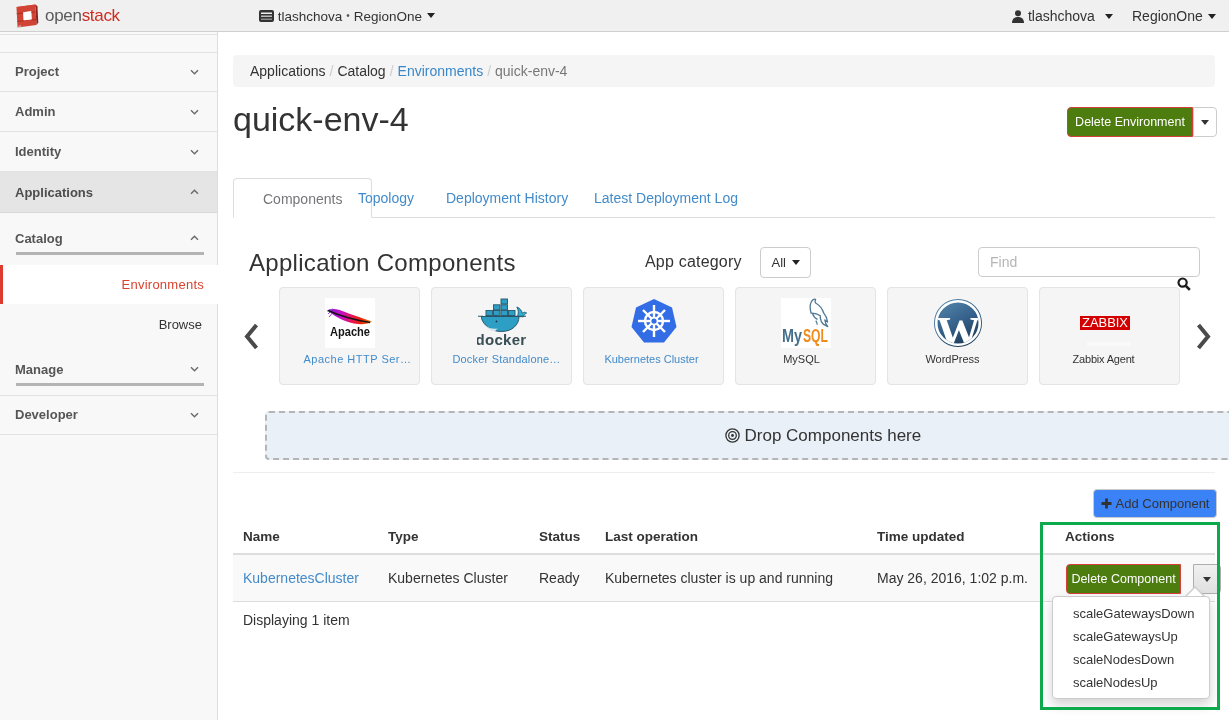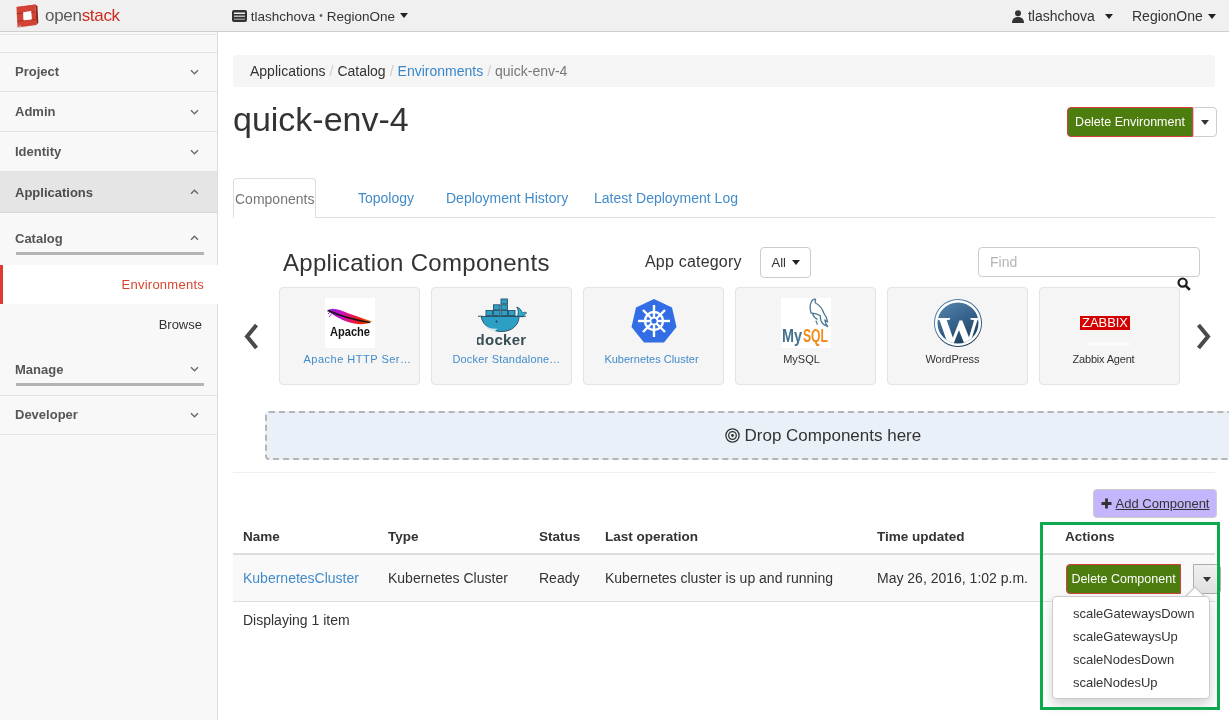--- a/index.html
+++ b/index.html
@@ -11,7 +11,7 @@
 #logo { position:absolute; left:15px; top:3px; }
 #logotext { position:absolute; left:45px; top:5px; font-size:17px; line-height:22px; letter-spacing:-0.3px; color:#5b5b5d; }
 #logotext b { color:#cf2c21; font-weight:normal; }
-#ctx { position:absolute; left:232px; top:0; height:32px; line-height:32px; font-size:13.5px; color:#333; }
+#ctx { position:absolute; left:259px; top:0; height:32px; line-height:32px; font-size:13.5px; color:#333; }
 #ctx .dot { color:#555; padding:0 4px; font-size:10px; vertical-align:1.5px; }
 .caret-dn { display:inline-block; width:0; height:0; border-left:4.5px solid transparent; border-right:4.5px solid transparent; border-top:5px solid #222; vertical-align:middle; margin-left:6px; margin-top:-2px; }
 #nav-right { position:absolute; left:0; top:0; width:1229px; height:32px; line-height:32px; font-size:14px; color:#333; }

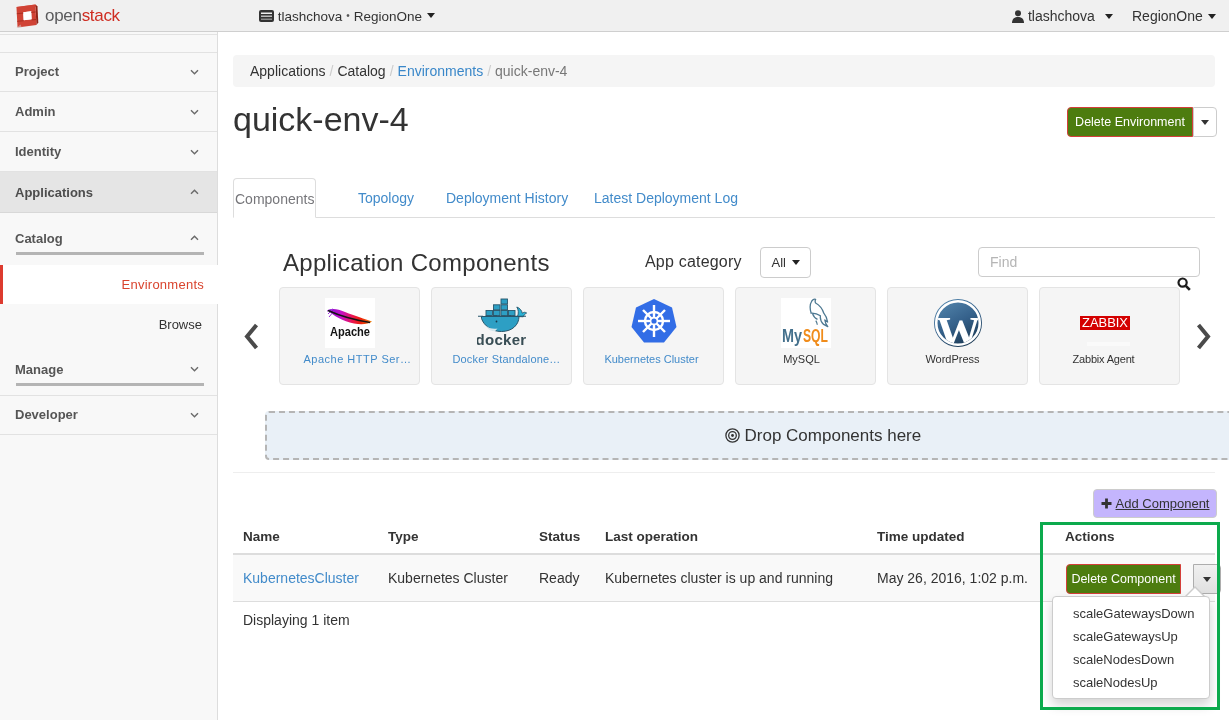--- a/index.html
+++ b/index.html
@@ -46,7 +46,7 @@
 
 #tabs { position:absolute; left:14px; top:146px; width:982px; height:40px; border-bottom:1px solid #ddd; font-size:14px; }
 #tabs .tab { position:absolute; top:0; height:40px; line-height:40px; padding:0 15px; color:#428bca; }
-#tabs .tab.active { padding:0 1px; }
+#tabs .tab.active { padding:0 29px; }
 #tabs .tab.active { background:#fff; border:1px solid #ddd; border-bottom:1px solid #fff; border-radius:4px 4px 0 0; color:#76767a; }
 
 

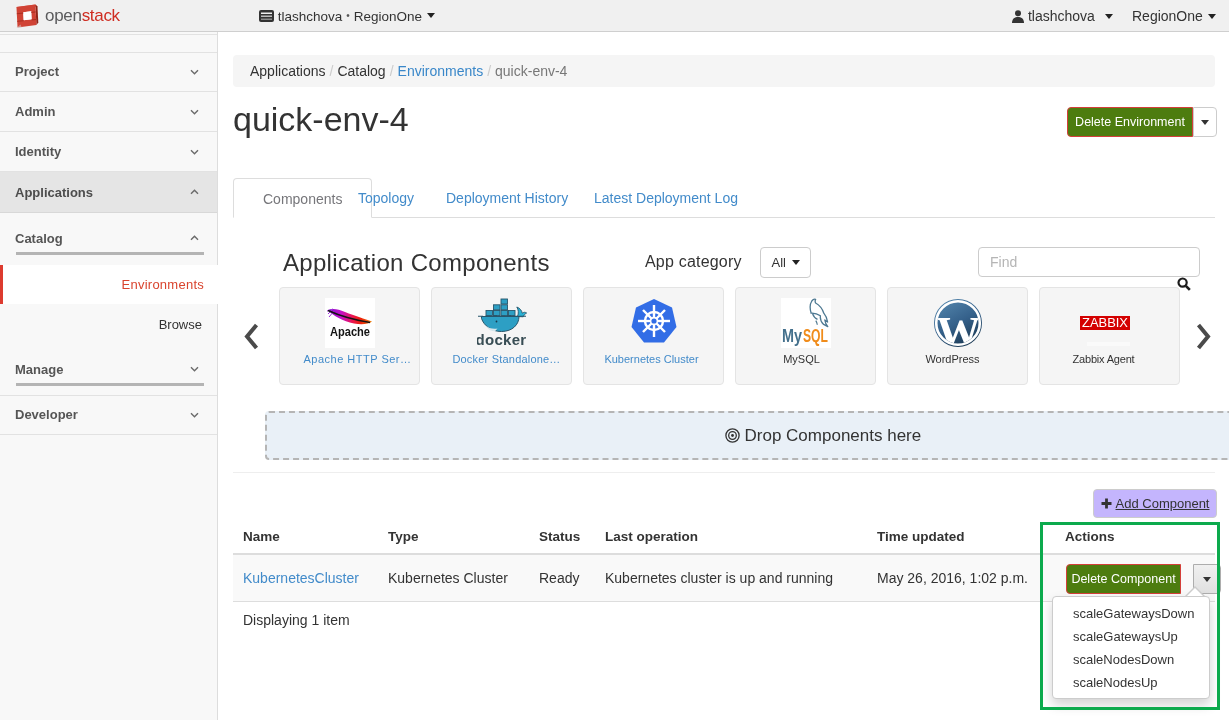--- a/index.html
+++ b/index.html
@@ -50,7 +50,7 @@
 #tabs .tab.active { background:#fff; border:1px solid #ddd; border-bottom:1px solid #fff; border-radius:4px 4px 0 0; color:#76767a; }
 
 
-#h-apps { position:absolute; left:30px; top:217px; letter-spacing:0.3px; font-size:24px; color:#333;margin-left:34px; }
+#h-apps { position:absolute; left:30px; top:217px; letter-spacing:0.3px; font-size:24px; color:#333; }
 #appcat { position:absolute; left:426px; top:221px; letter-spacing:0.2px; font-size:16px; color:#333; }
 #all-btn { position:absolute; left:541px; top:215px; width:51px; height:31px; line-height:29px; background:#fff; border:1px solid #ccc; border-radius:4px; text-align:center; font-size:13px; color:#333; }
 #find { position:absolute; left:759px; top:215px; width:222px; height:30px; border:1px solid #ccc; border-radius:4px; font-size:14px; color:#b5b5b5; line-height:28px; padding-left:11px; background:#fff; }

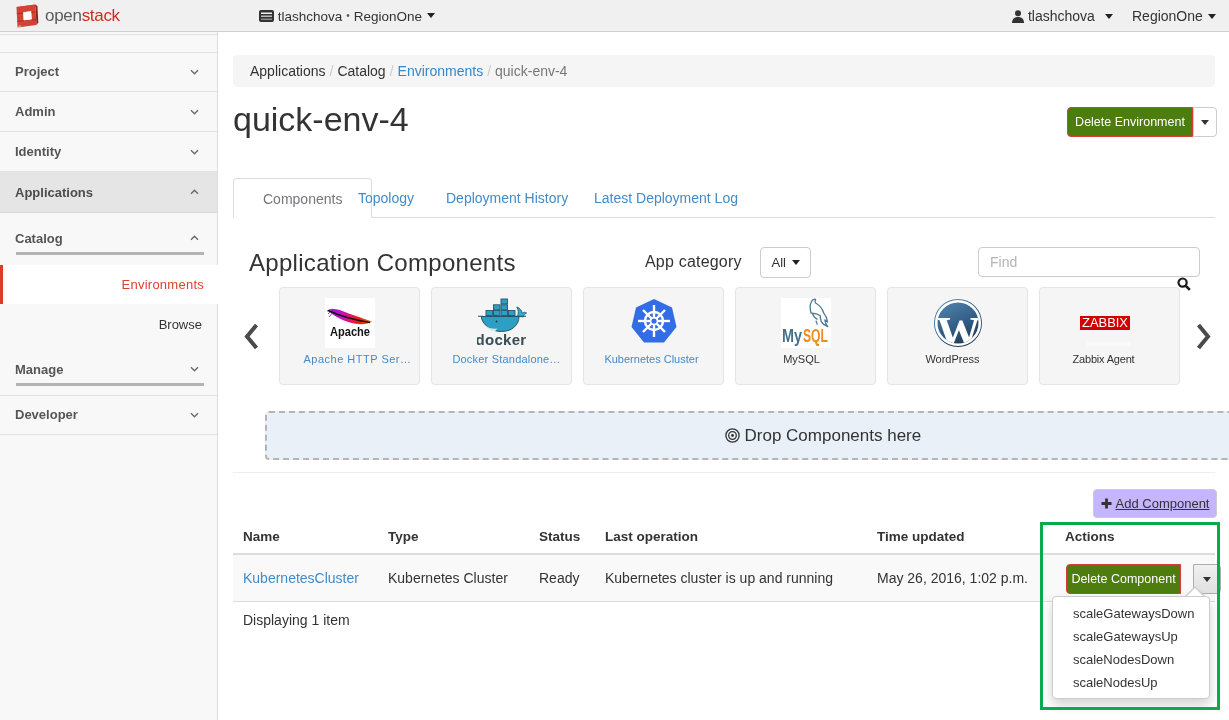--- a/index.html
+++ b/index.html
@@ -69,7 +69,7 @@
 #sep1 { position:absolute; left:14px; top:440px; width:982px; border-top:1px solid #eee; }
 
 
-#add-btn { position:absolute; left:874px; top:457px; width:124px; height:29px; line-height:27px; background:#c4b5fd; border:1px solid #ccc; border-radius:4px; font-size:13px; color:#333; text-align:center;text-decoration:underline; }
+#add-btn { position:absolute; left:874px; top:457px; width:124px; height:29px; line-height:27px; background:#3b82f6; border:1px solid #ccc; border-radius:4px; font-size:13px; color:#333; text-align:center; }
 
 
 .th { position:absolute; top:497px; font-size:13.5px; font-weight:bold; color:#333; }

